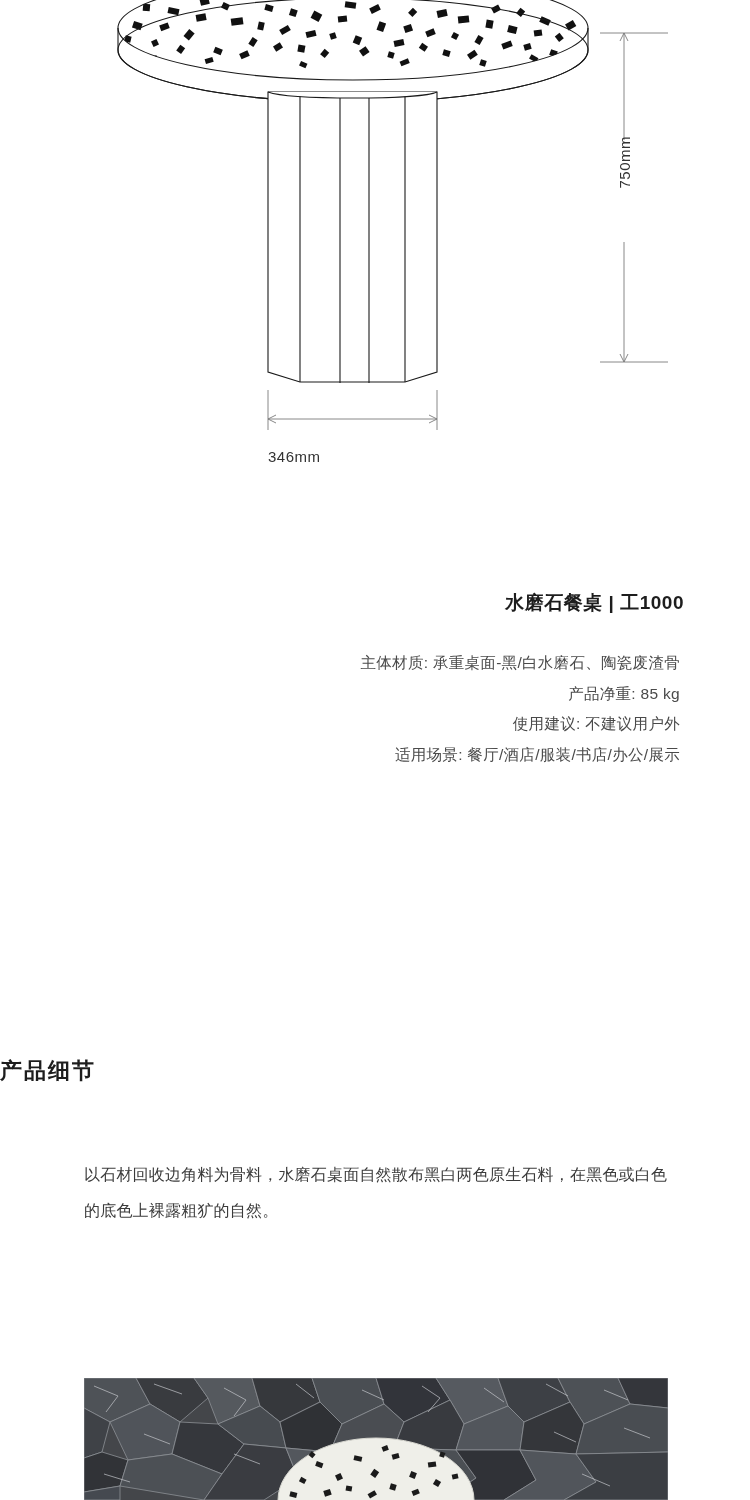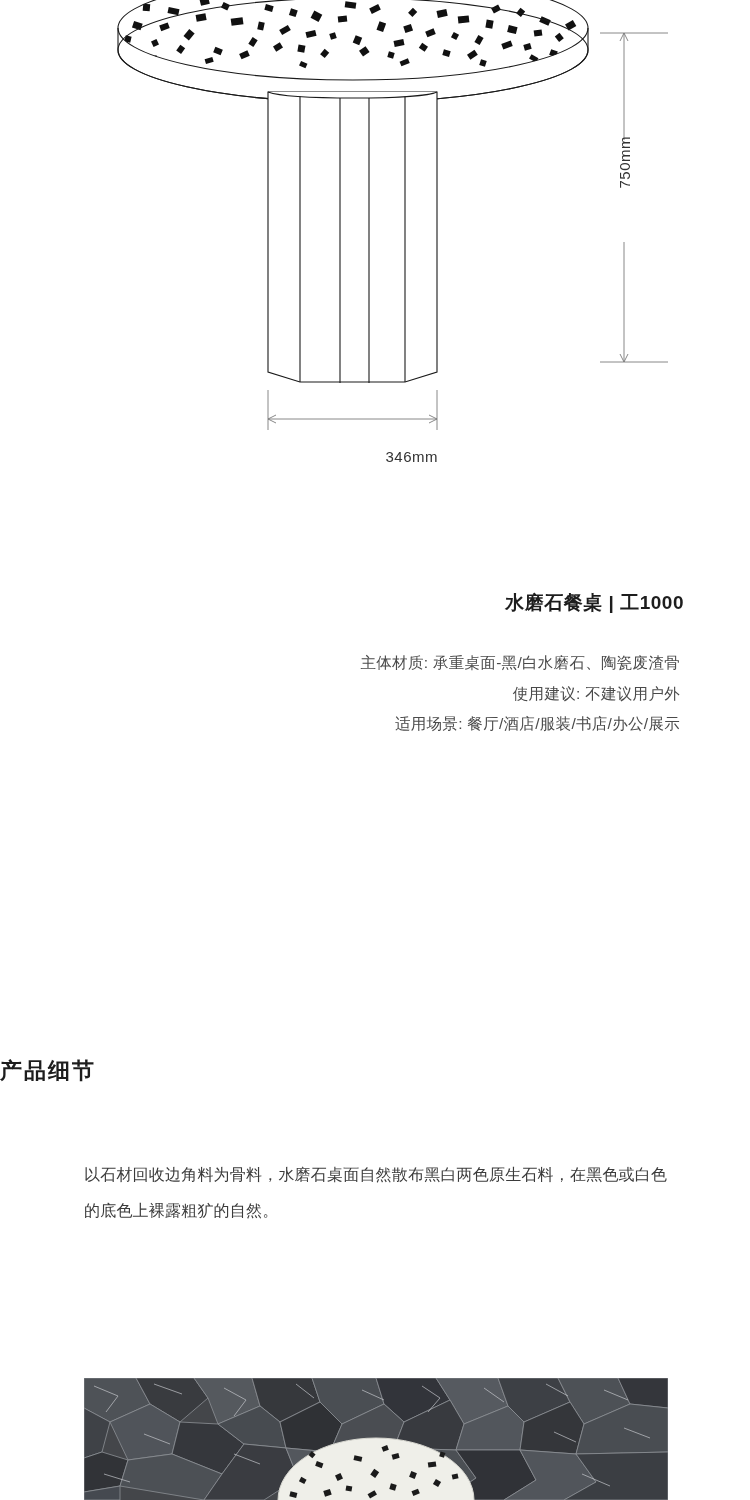--- a/index.html
+++ b/index.html
@@ -47,7 +47,7 @@
     left: 268px;
     top: 448px;
     width: 170px;
-    text-align: right;
+    text-align: left;
     font-size: 15px;
     color: #333;
     letter-spacing: 0.5px;

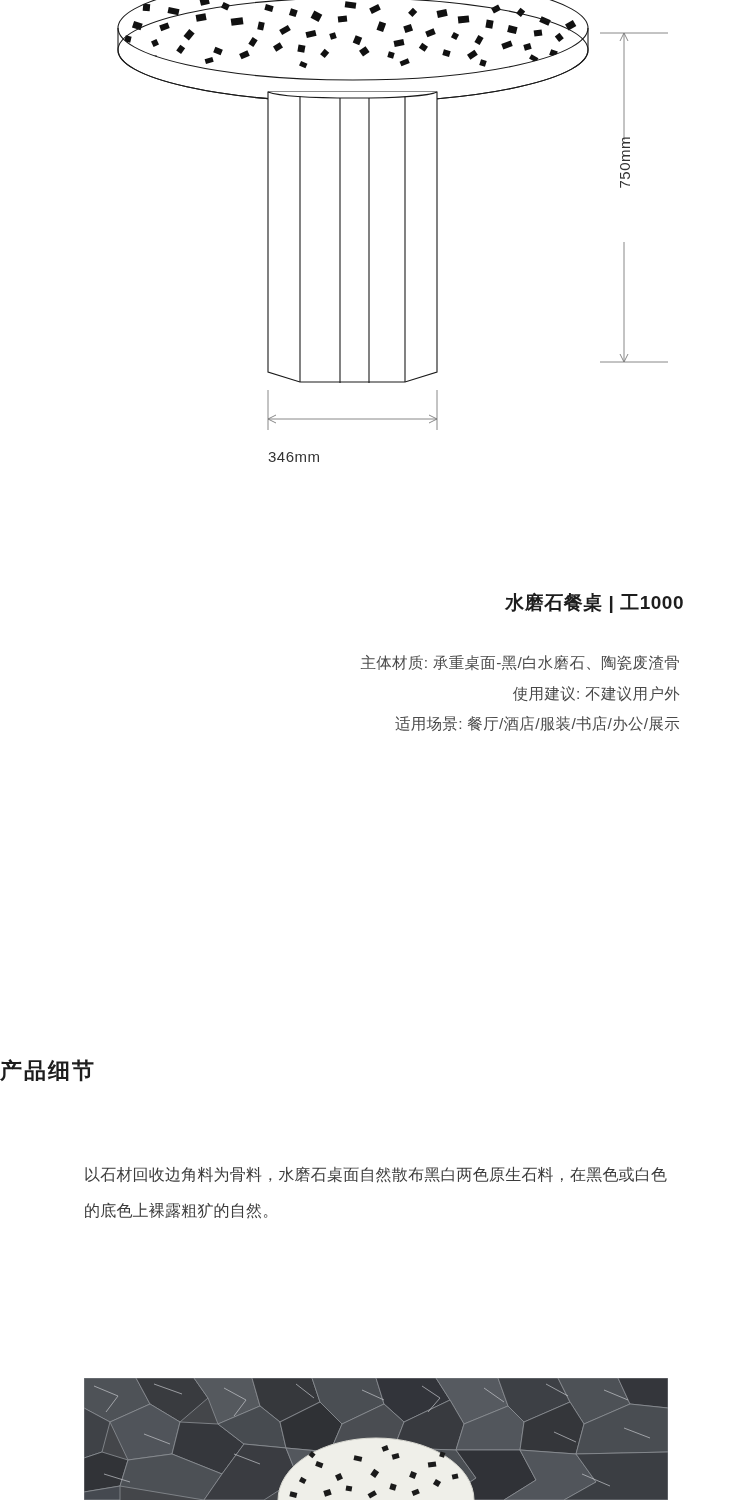--- a/index.html
+++ b/index.html
@@ -243,6 +243,7 @@
   <h1 class="product-title">水磨石餐桌 | 工1000</h1>
   <ul class="spec-list">
     <li>主体材质: 承重桌面-黑/白水磨石、陶瓷废渣骨</li>
+    <li>产品净重: 85 kg</li>
     <li>使用建议: 不建议用户外</li>
     <li>适用场景: 餐厅/酒店/服装/书店/办公/展示</li>
   </ul>

